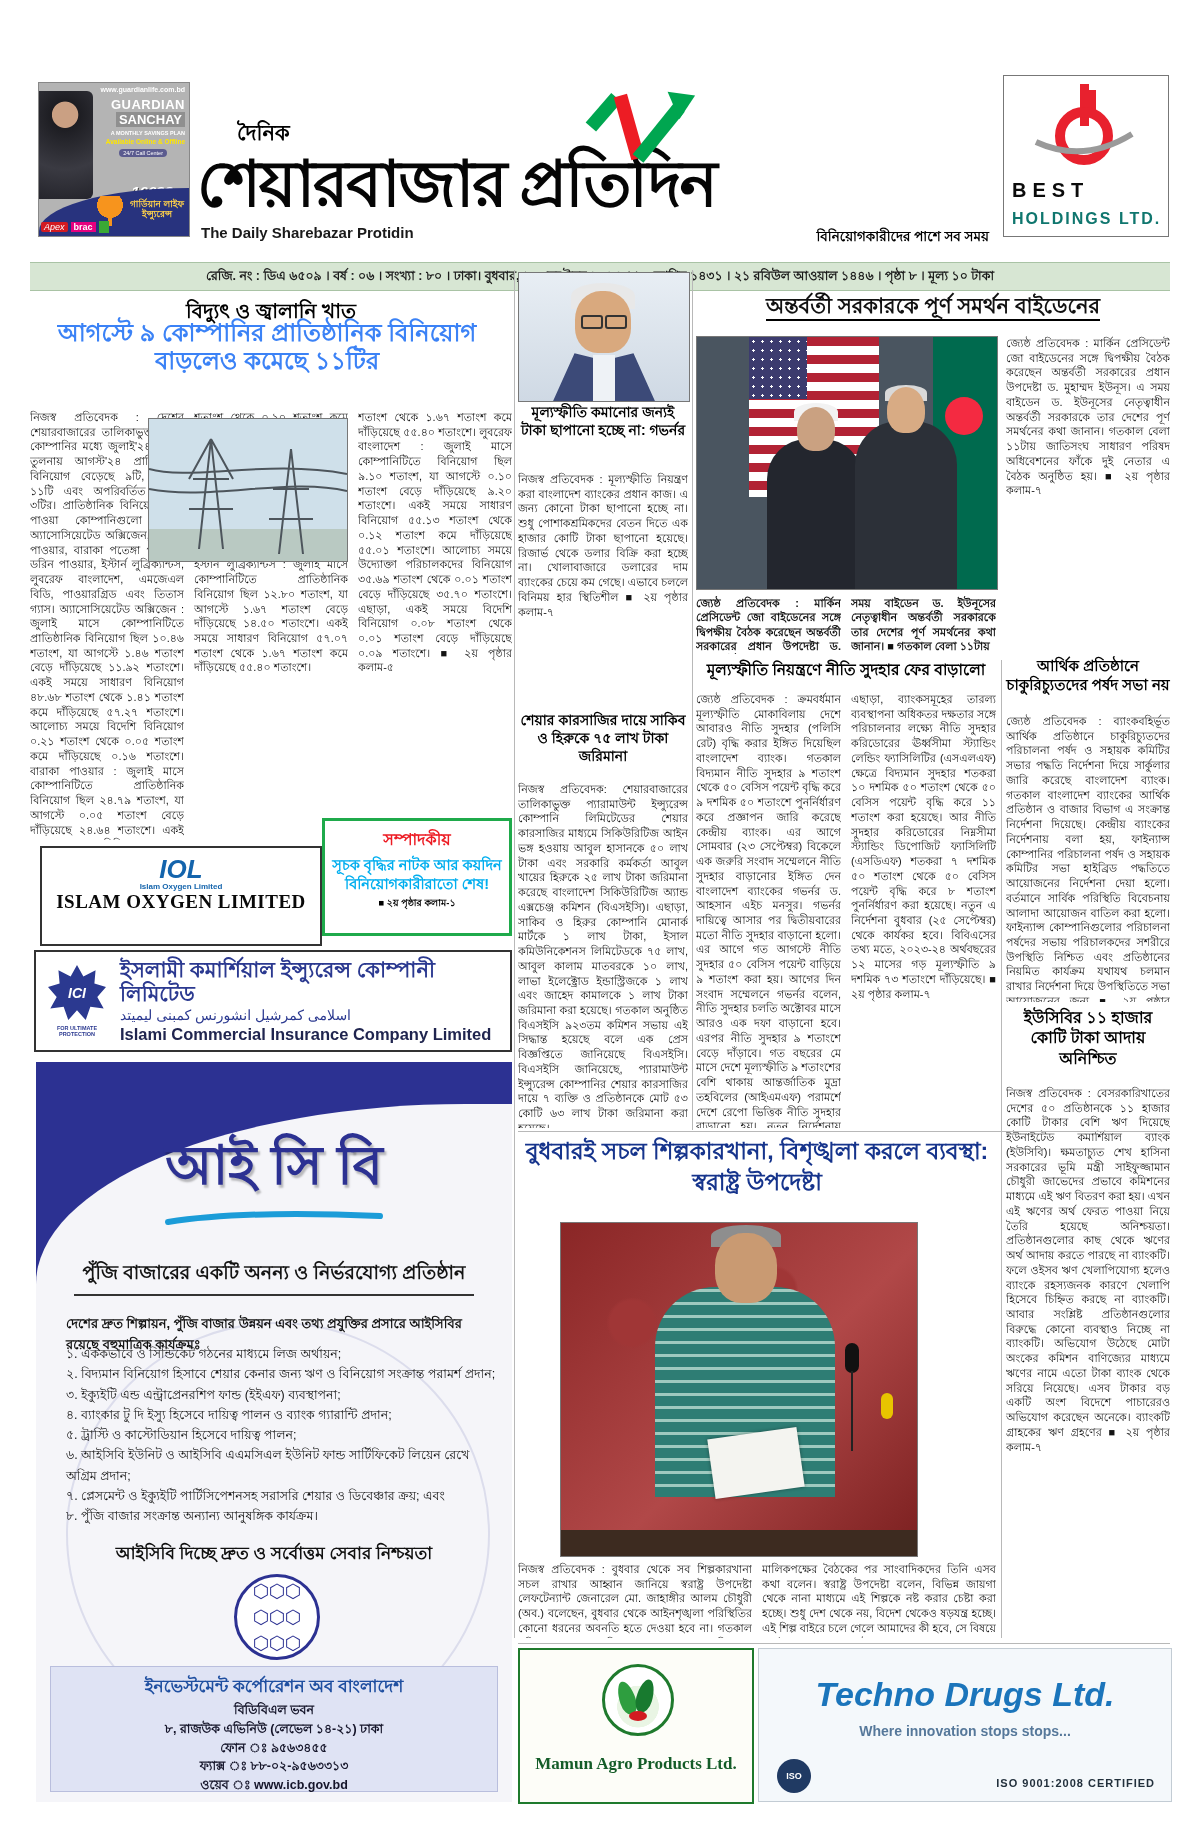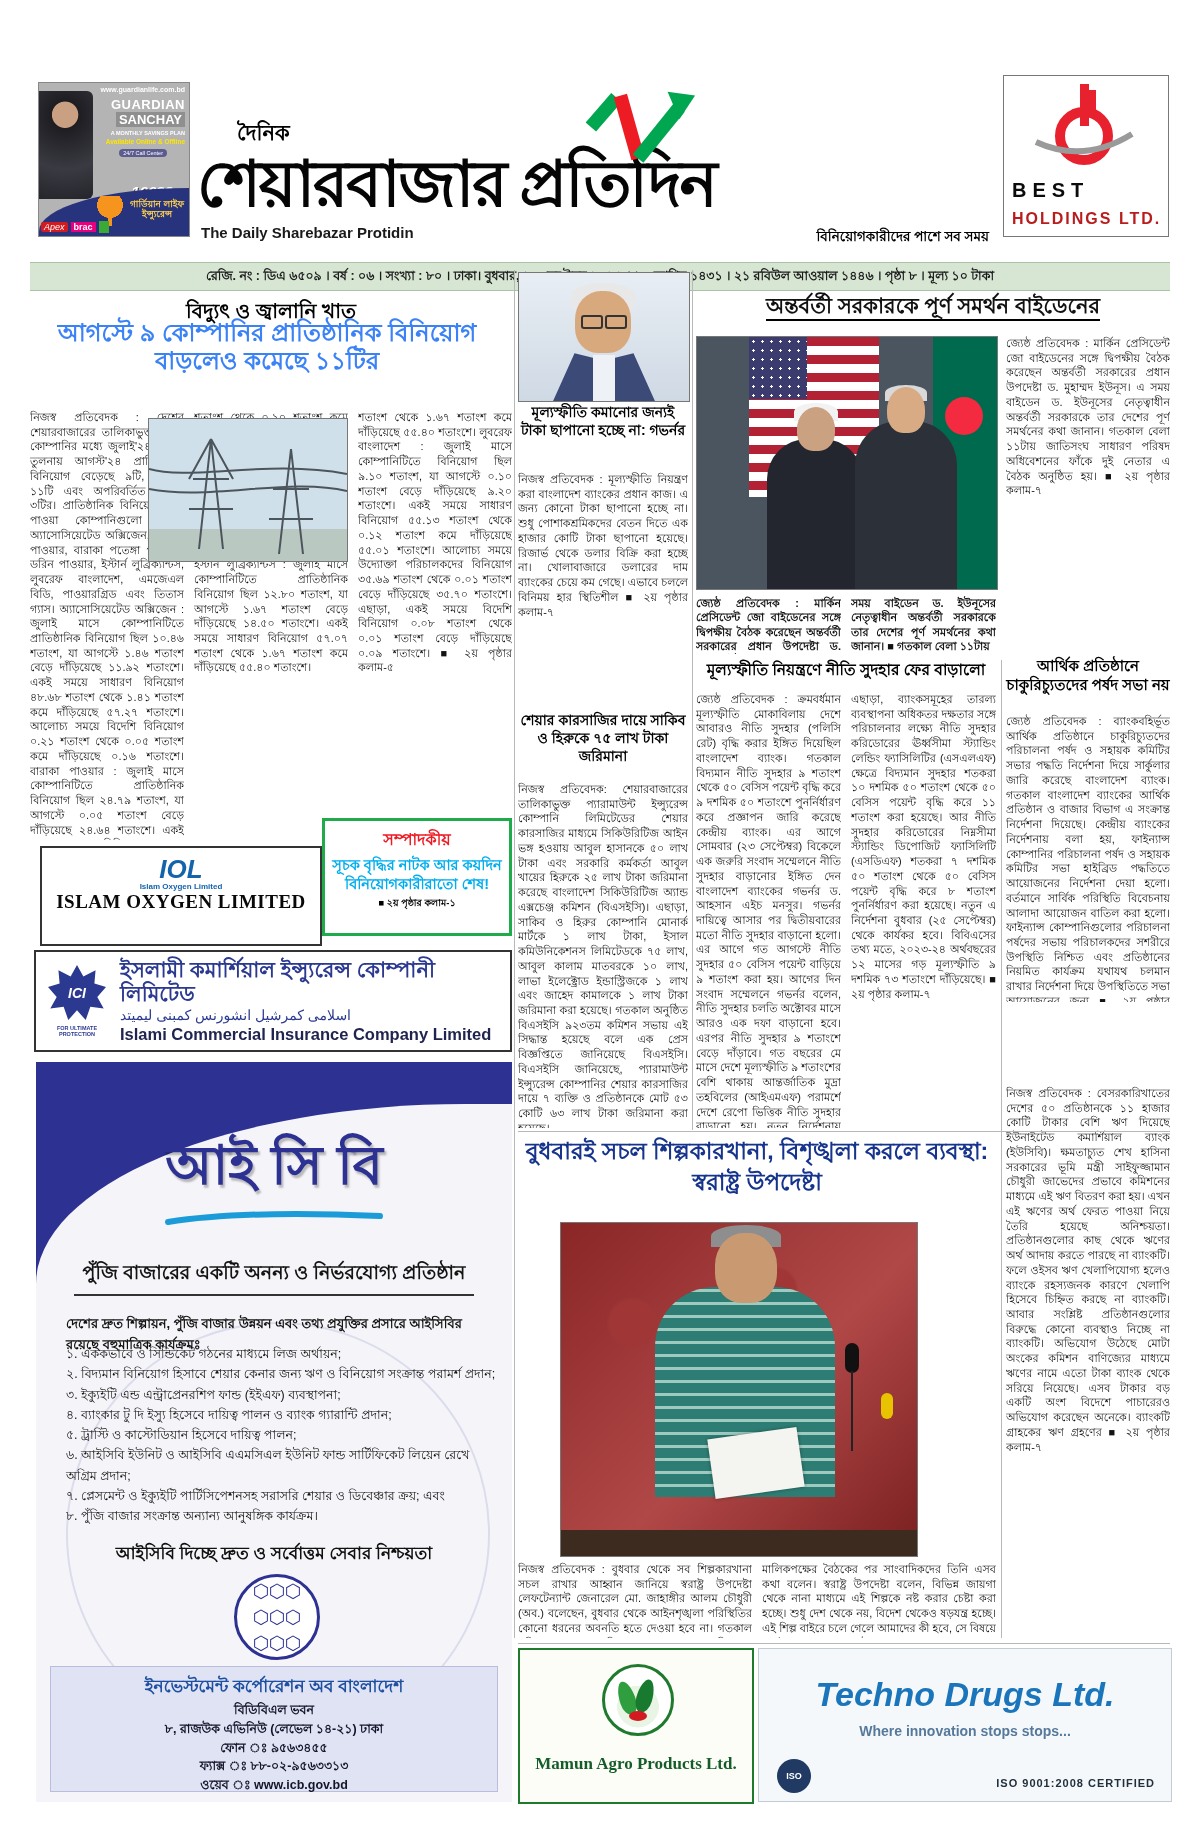--- a/index.html
+++ b/index.html
@@ -42,7 +42,7 @@
   .best{left:1003px;top:75px;width:164px;height:160px;border:1.5px solid #777;background:#fff;}
   .best svg{position:absolute;left:30px;top:4px;}
   .best-l1{position:absolute;left:8px;bottom:34px;font-size:20px;font-weight:bold;letter-spacing:6px;color:#0b0b0b;text-align:right;}
-  .best-l2{position:absolute;left:8px;bottom:8px;font-size:16px;font-weight:bold;letter-spacing:2px;color:#b91c1c;}
+  .best-l2{position:absolute;left:8px;bottom:8px;font-size:16px;font-weight:bold;letter-spacing:2px;color:#0f766e;}
 
   .dateline{left:30px;top:262px;width:1140px;height:27px;background:#d7e6d3;border-top:1px solid #a9c3a5;border-bottom:1px solid #a9c3a5;
             font-size:12.5px;font-weight:bold;color:#1c1c1c;text-align:center;line-height:26px;overflow:hidden;}

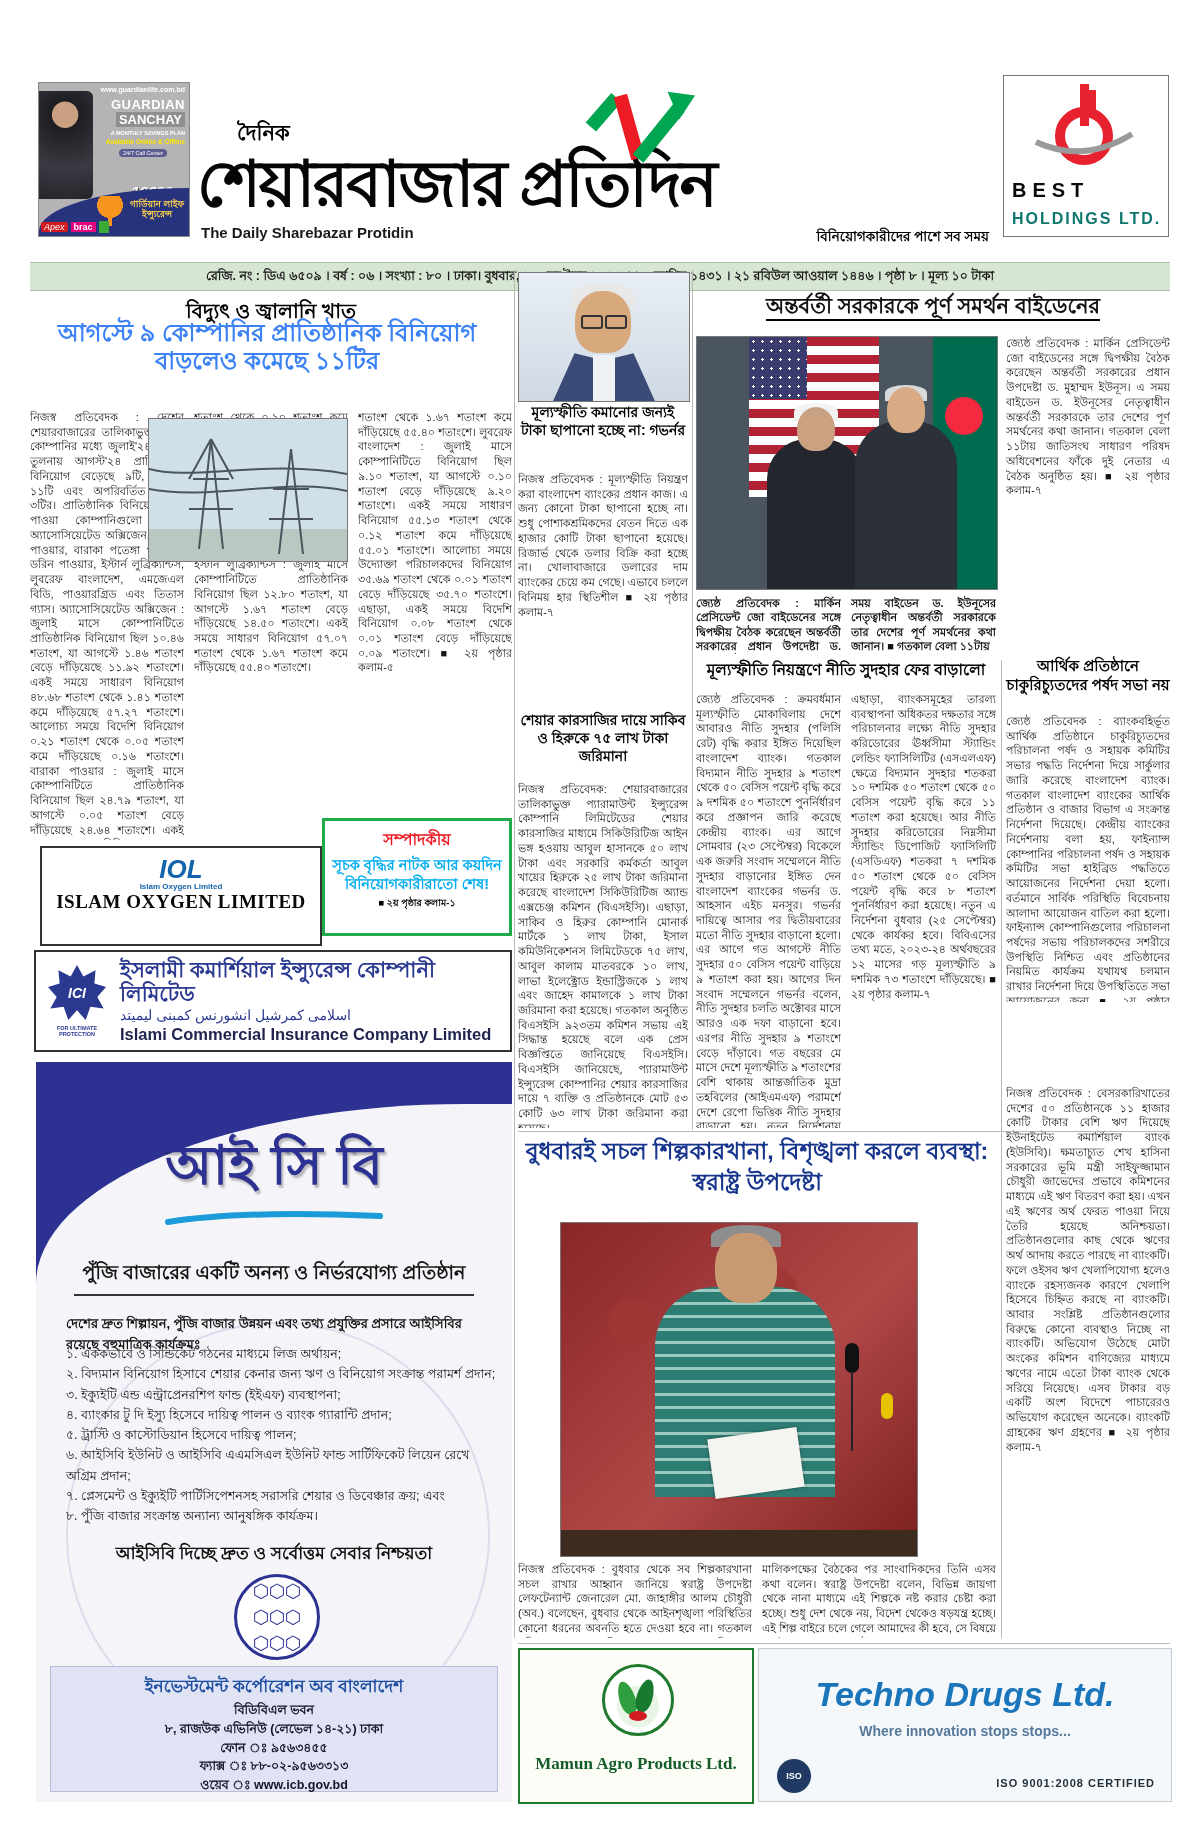--- a/index.html
+++ b/index.html
@@ -317,6 +317,7 @@
 
   <div class="abs h-md center" style="left:1006px;top:656px;width:164px;font-size:15px;">আর্থিক প্রতিষ্ঠানে চাকুরিচ্যুতদের পর্ষদ সভা নয়</div>
   <div class="abs body-txt" style="left:1006px;top:714px;width:164px;height:288px;">জ্যেষ্ঠ প্রতিবেদক : ব্যাংকবহির্ভূত আর্থিক প্রতিষ্ঠানে চাকুরিচ্যুতদের পরিচালনা পর্ষদ ও সহায়ক কমিটির সভার পদ্ধতি নির্দেশনা দিয়ে সার্কুলার জারি করেছে বাংলাদেশ ব্যাংক। গতকাল বাংলাদেশ ব্যাংকের আর্থিক প্রতিষ্ঠান ও বাজার বিভাগ এ সংক্রান্ত নির্দেশনা দিয়েছে। কেন্দ্রীয় ব্যাংকের নির্দেশনায় বলা হয়, ফাইন্যান্স কোম্পানির পরিচালনা পর্ষদ ও সহায়ক কমিটির সভা হাইব্রিড পদ্ধতিতে আয়োজনের নির্দেশনা দেয়া হলো। বর্তমানে সার্বিক পরিস্থিতি বিবেচনায় আলাদা আয়োজন বাতিল করা হলো। ফাইন্যান্স কোম্পানিগুলোর পরিচালনা পর্ষদের সভায় পরিচালকদের সশরীরে উপস্থিতি নিশ্চিত এবং প্রতিষ্ঠানের নিয়মিত কার্যক্রম যথাযথ চলমান রাখার নির্দেশনা দিয়ে উপস্থিতিতে সভা আয়োজনের জন্য ■ ২য় পৃষ্ঠার কলাম-৭</div>
+  <div class="abs h-md center" style="left:1006px;top:1008px;width:164px;font-size:16px;">ইউসিবির ১১ হাজার কোটি টাকা আদায় অনিশ্চিত</div>
   <div class="abs body-txt" style="left:1006px;top:1086px;width:164px;height:550px;">নিজস্ব প্রতিবেদক : বেসরকারিখাতের দেশের ৫০ প্রতিষ্ঠানকে ১১ হাজার কোটি টাকার বেশি ঋণ দিয়েছে ইউনাইটেড কমার্শিয়াল ব্যাংক (ইউসিবি)। ক্ষমতাচ্যুত শেখ হাসিনা সরকারের ভূমি মন্ত্রী সাইফুজ্জামান চৌধুরী জাভেদের প্রভাবে কমিশনের মাধ্যমে এই ঋণ বিতরণ করা হয়। এখন এই ঋণের অর্থ ফেরত পাওয়া নিয়ে তৈরি হয়েছে অনিশ্চয়তা। প্রতিষ্ঠানগুলোর কাছ থেকে ঋণের অর্থ আদায় করতে পারছে না ব্যাংকটি। ফলে ওইসব ঋণ খেলাপিযোগ্য হলেও ব্যাংকে রহস্যজনক কারণে খেলাপি হিসেবে চিহ্নিত করছে না ব্যাংকটি। আবার সংশ্লিষ্ট প্রতিষ্ঠানগুলোর বিরুদ্ধে কোনো ব্যবস্থাও নিচ্ছে না ব্যাংকটি। অভিযোগ উঠেছে মোটা অংকের কমিশন বাণিজ্যের মাধ্যমে ঋণের নামে এতো টাকা ব্যাংক থেকে সরিয়ে নিয়েছে। এসব টাকার বড় একটি অংশ বিদেশে পাচারেরও অভিযোগ করেছেন অনেকে। ব্যাংকটি গ্রাহকের ঋণ গ্রহণের ■ ২য় পৃষ্ঠার কলাম-৭</div>
 
   <div class="abs blue-h center">বুধবারই সচল শিল্পকারখানা, বিশৃঙ্খলা করলে ব্যবস্থা: স্বরাষ্ট্র উপদেষ্টা</div>

